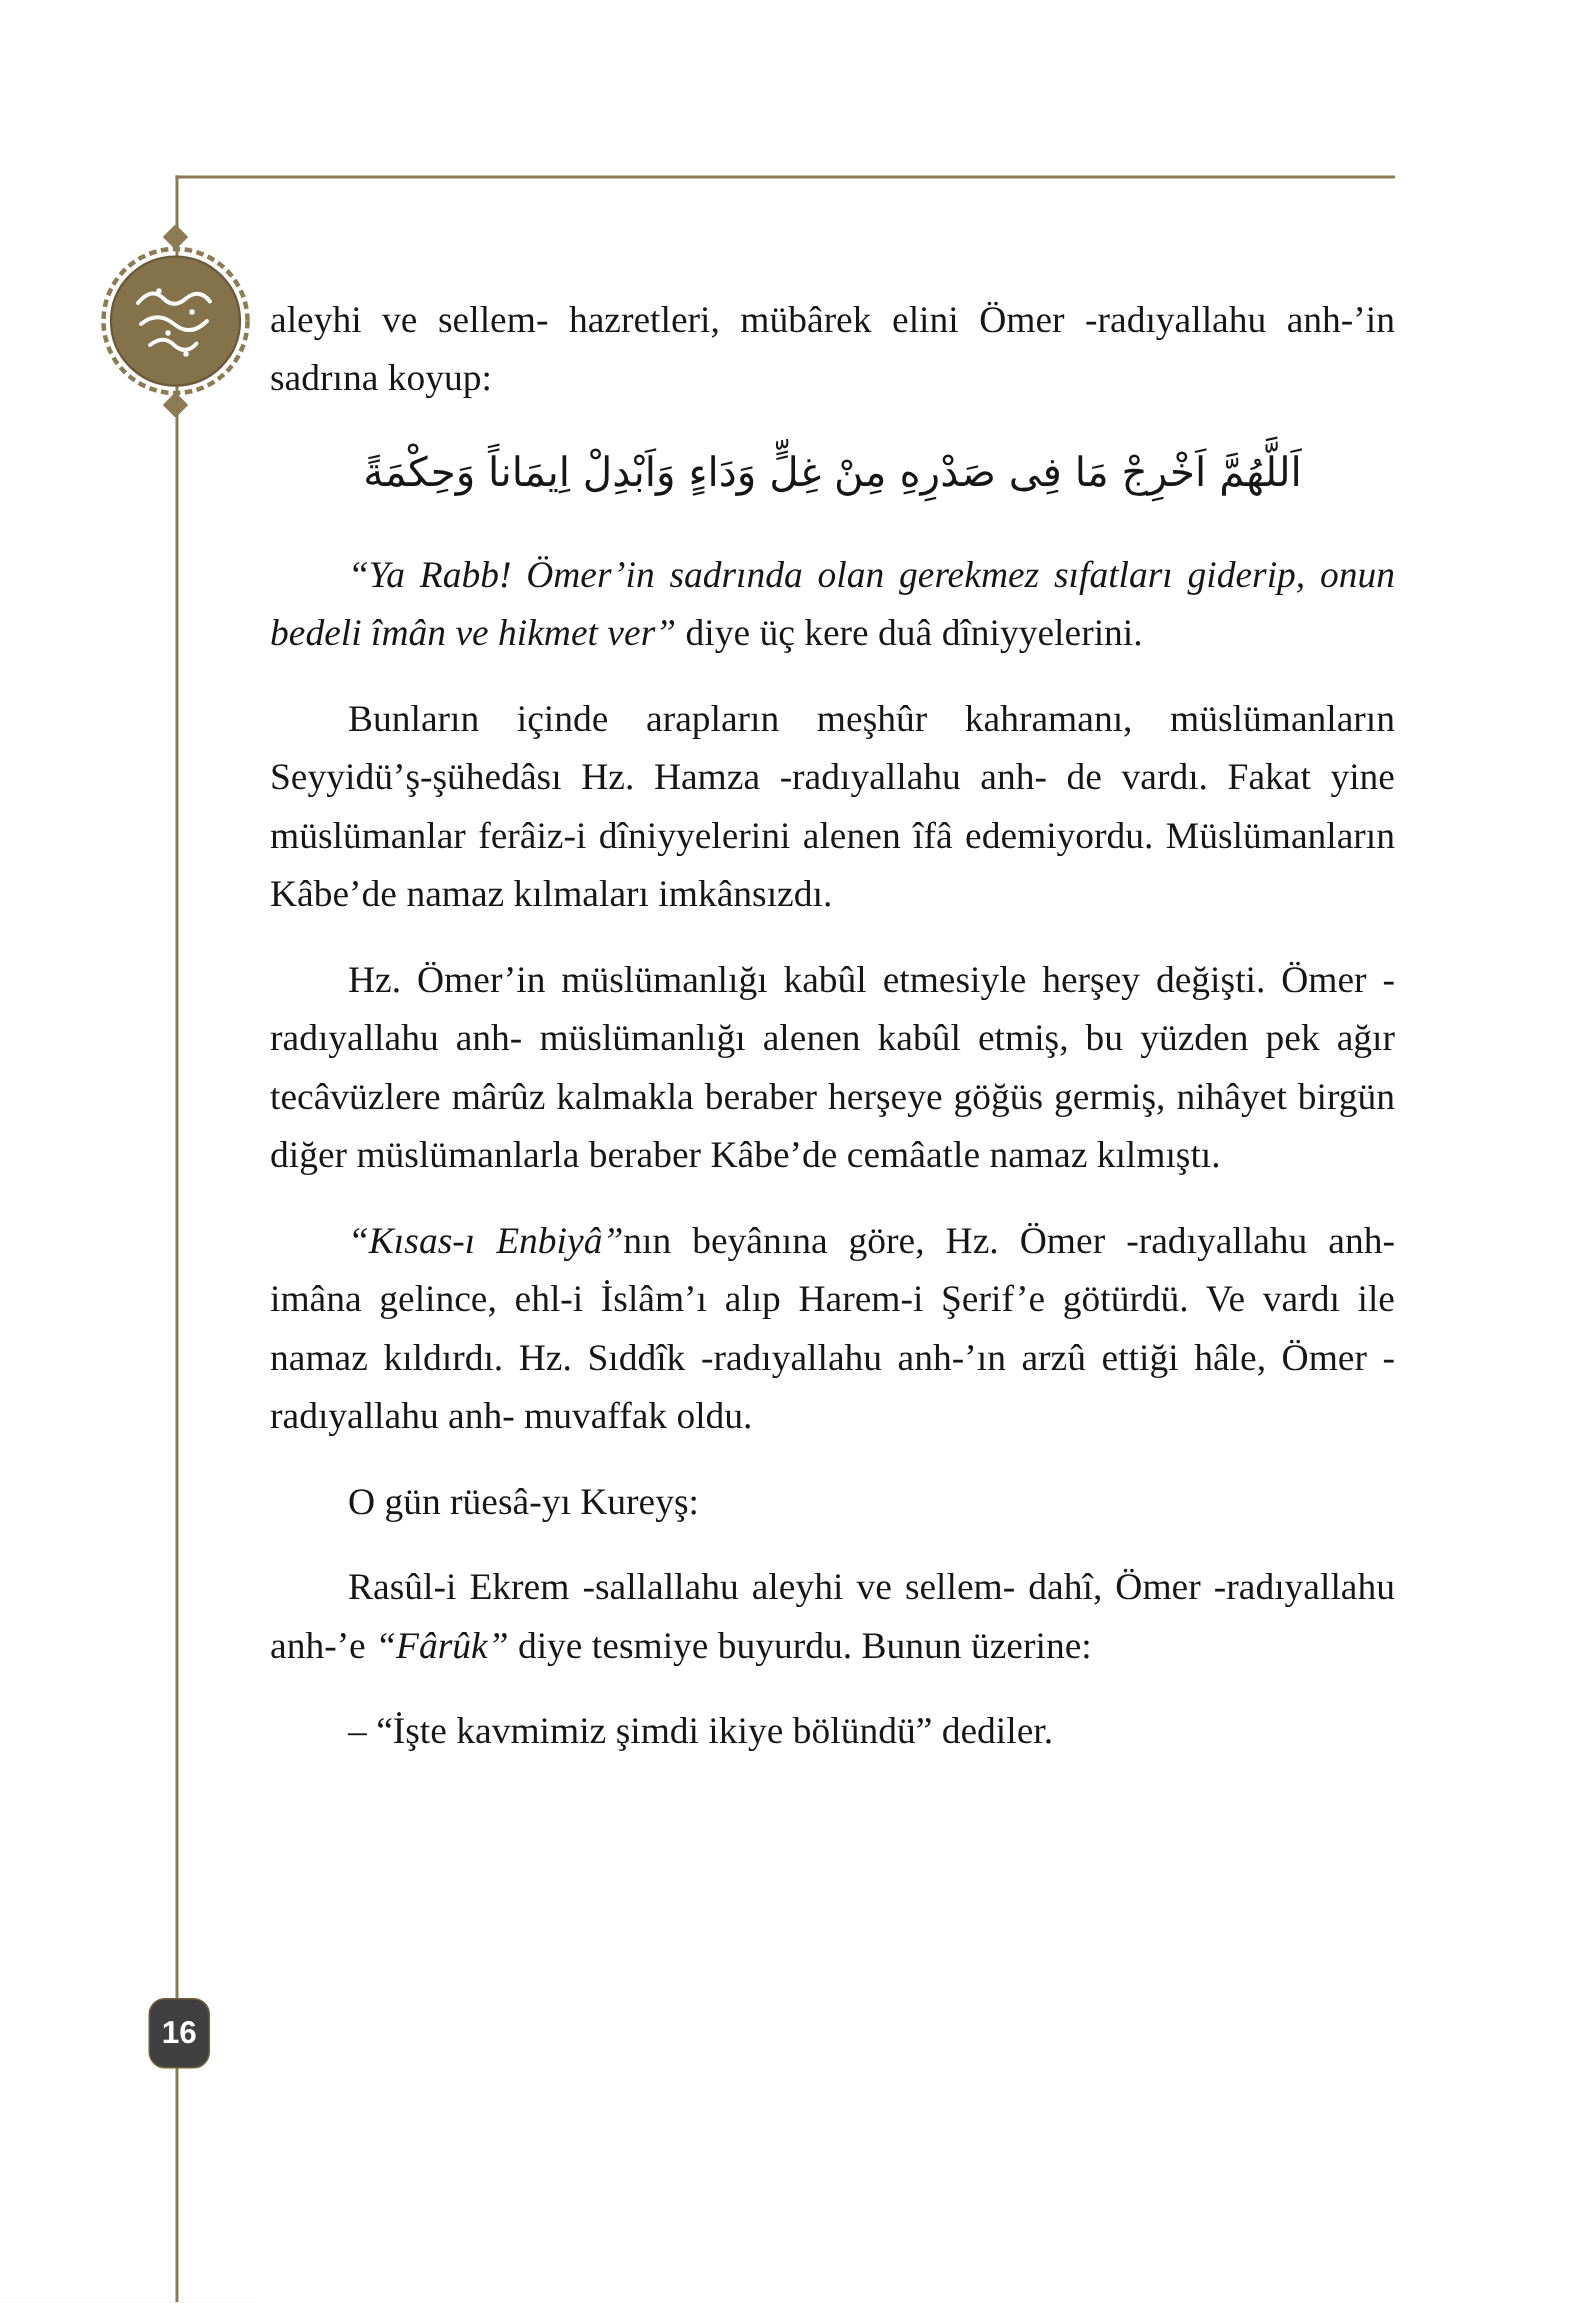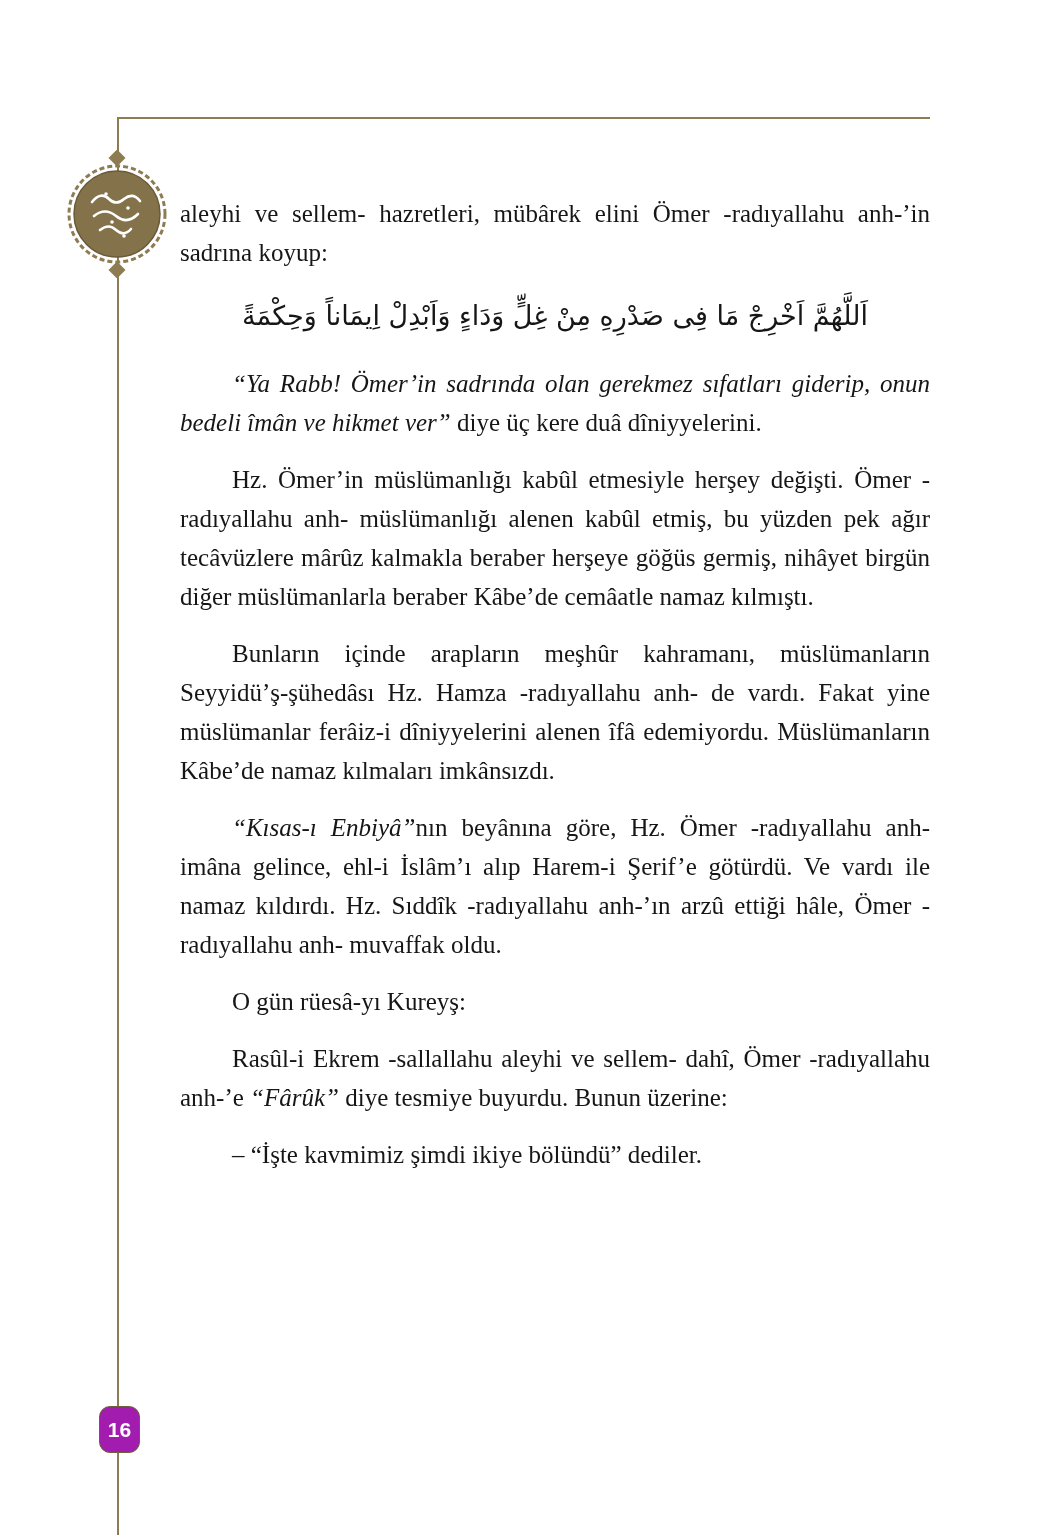--- a/index.html
+++ b/index.html
@@ -74,9 +74,9 @@
     <p><em>“Ya Rabb! Ömer’in sadrında olan gerekmez sıfatları giderip, onun bedeli îmân ve hikmet ver”</em><span> diye üç kere duâ dîniyyelerini.</span></p>
 
 
+    <p>Bunların içinde arapların meşhûr kahramanı, müslümanların Seyyidü’ş-şühedâsı Hz. Hamza -radıyallahu anh- de vardı. Fakat yine müslümanlar ferâiz-i dîniyyelerini alenen îfâ edemiyordu. Müslümanların Kâbe’de namaz kılmaları imkânsızdı.</p>
+
     <p>Hz. Ömer’in müslümanlığı kabûl etmesiyle herşey değişti. Ömer -radıyallahu anh- müslümanlığı alenen kabûl etmiş, bu yüzden pek ağır tecâvüzlere mârûz kalmakla beraber herşeye göğüs germiş, nihâyet birgün diğer müslümanlarla beraber Kâbe’de cemâatle namaz kılmıştı.</p>
-
-    <p>Bunların içinde arapların meşhûr kahramanı, müslümanların Seyyidü’ş-şühedâsı Hz. Hamza -radıyallahu anh- de vardı. Fakat yine müslümanlar ferâiz-i dîniyyelerini alenen îfâ edemiyordu. Müslümanların Kâbe’de namaz kılmaları imkânsızdı.</p>
 
     <p><em>“Kısas-ı Enbiyâ”</em><span>nın beyânına göre, Hz. Ömer -radıyallahu anh- imâna gelince, ehl-i İslâm’ı alıp Harem-i Şerif’e götürdü. Ve vardı ile namaz kıldırdı. Hz. Sıddîk -radıyallahu anh-’ın arzû ettiği hâle, Ömer -radıyallahu anh- muvaffak oldu.</span></p>
 

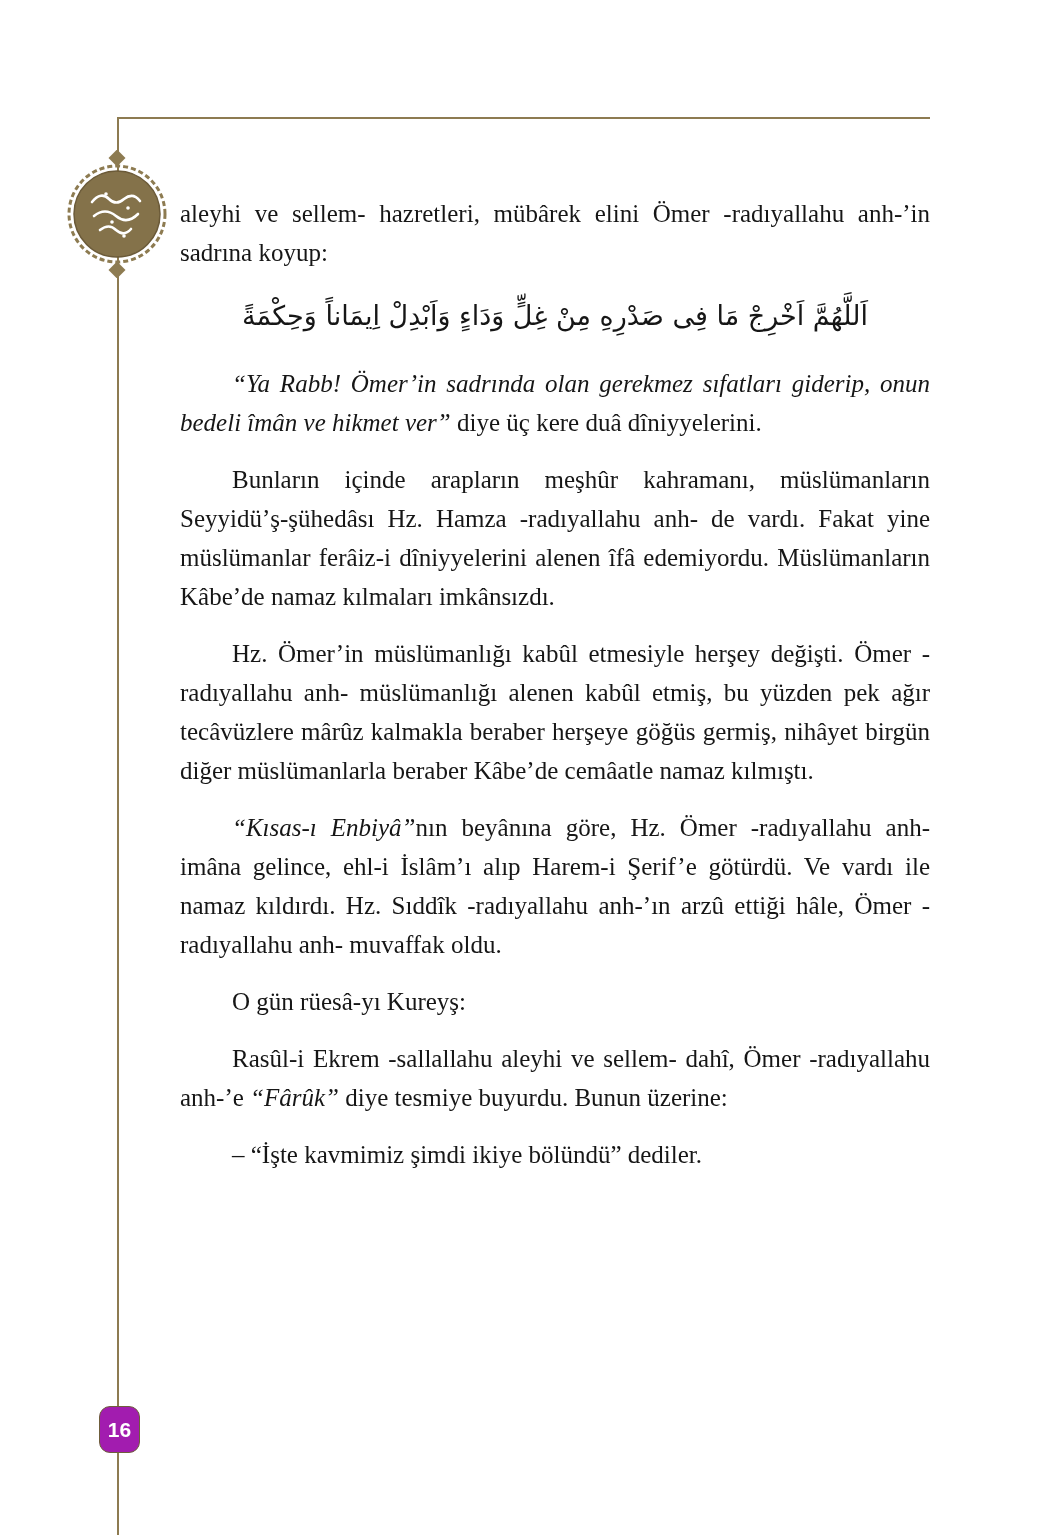--- a/index.html
+++ b/index.html
@@ -14,8 +14,8 @@
   .rule-v{position:absolute;left:117px;top:117px;width:2px;height:1418px;background:#8d7b51;}
   .medallion{position:absolute;left:66px;top:150px;width:102px;height:128px;}
   .pagenum{
-    position:absolute;left:99px;top:1406px;width:39px;height:45px;
-    background:#a21caf;border:1px solid #6f5f3c;border-radius:11px;
+    position:absolute;left:99px;top:1332px;width:39px;height:45px;
+    background:#404040;border:1px solid #6f5f3c;border-radius:11px;
     color:#ffffff;display:flex;align-items:center;justify-content:center;
     font-family:"Liberation Sans",sans-serif;font-size:21px;font-weight:bold;
   }

